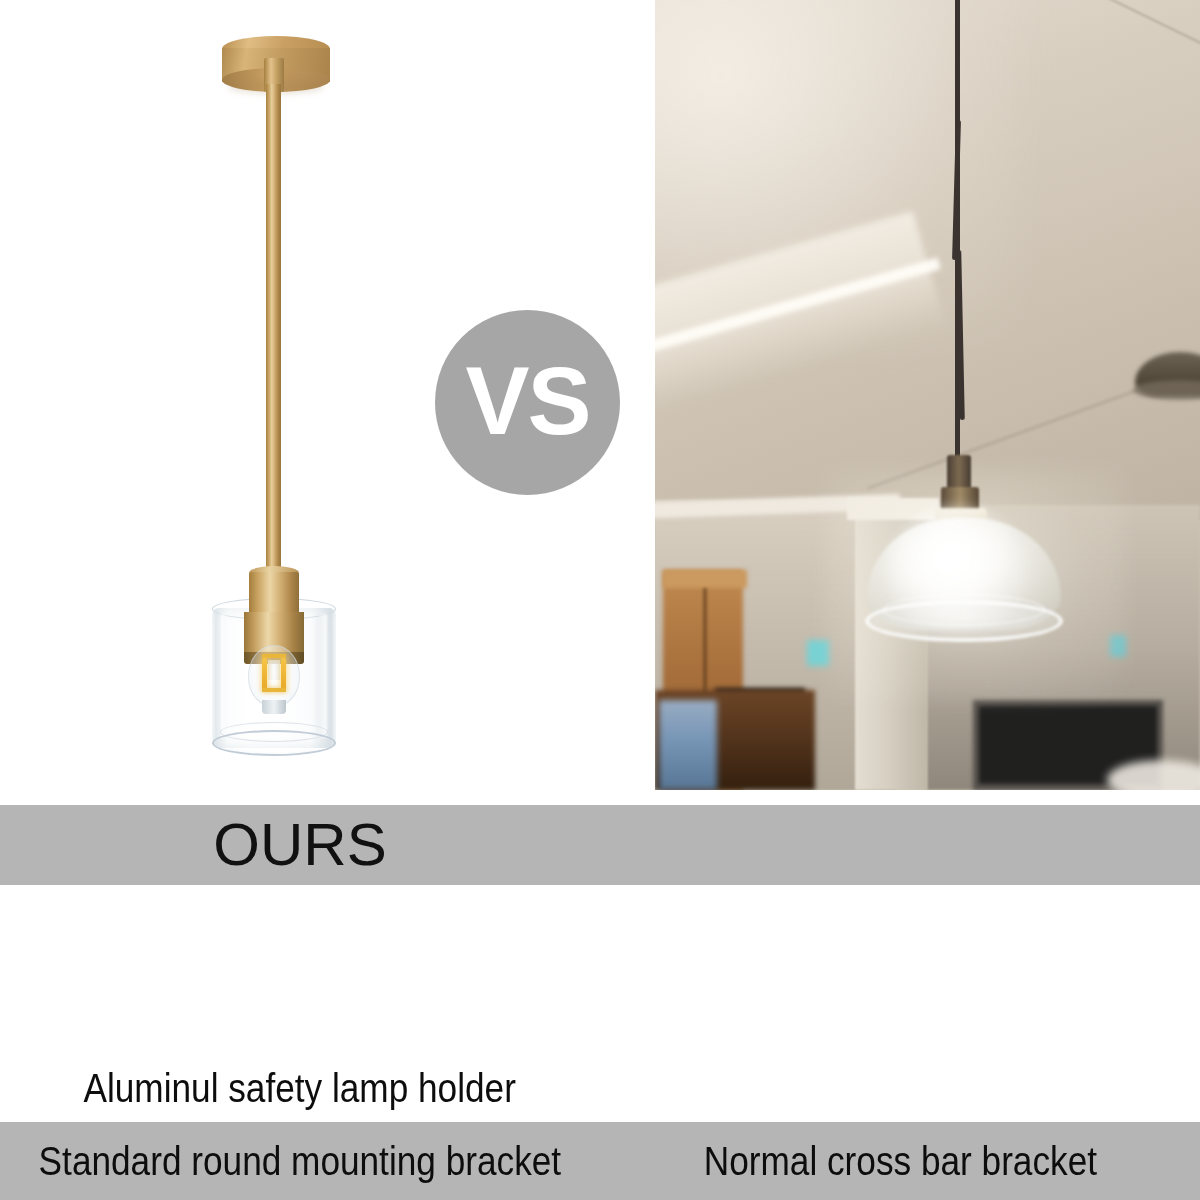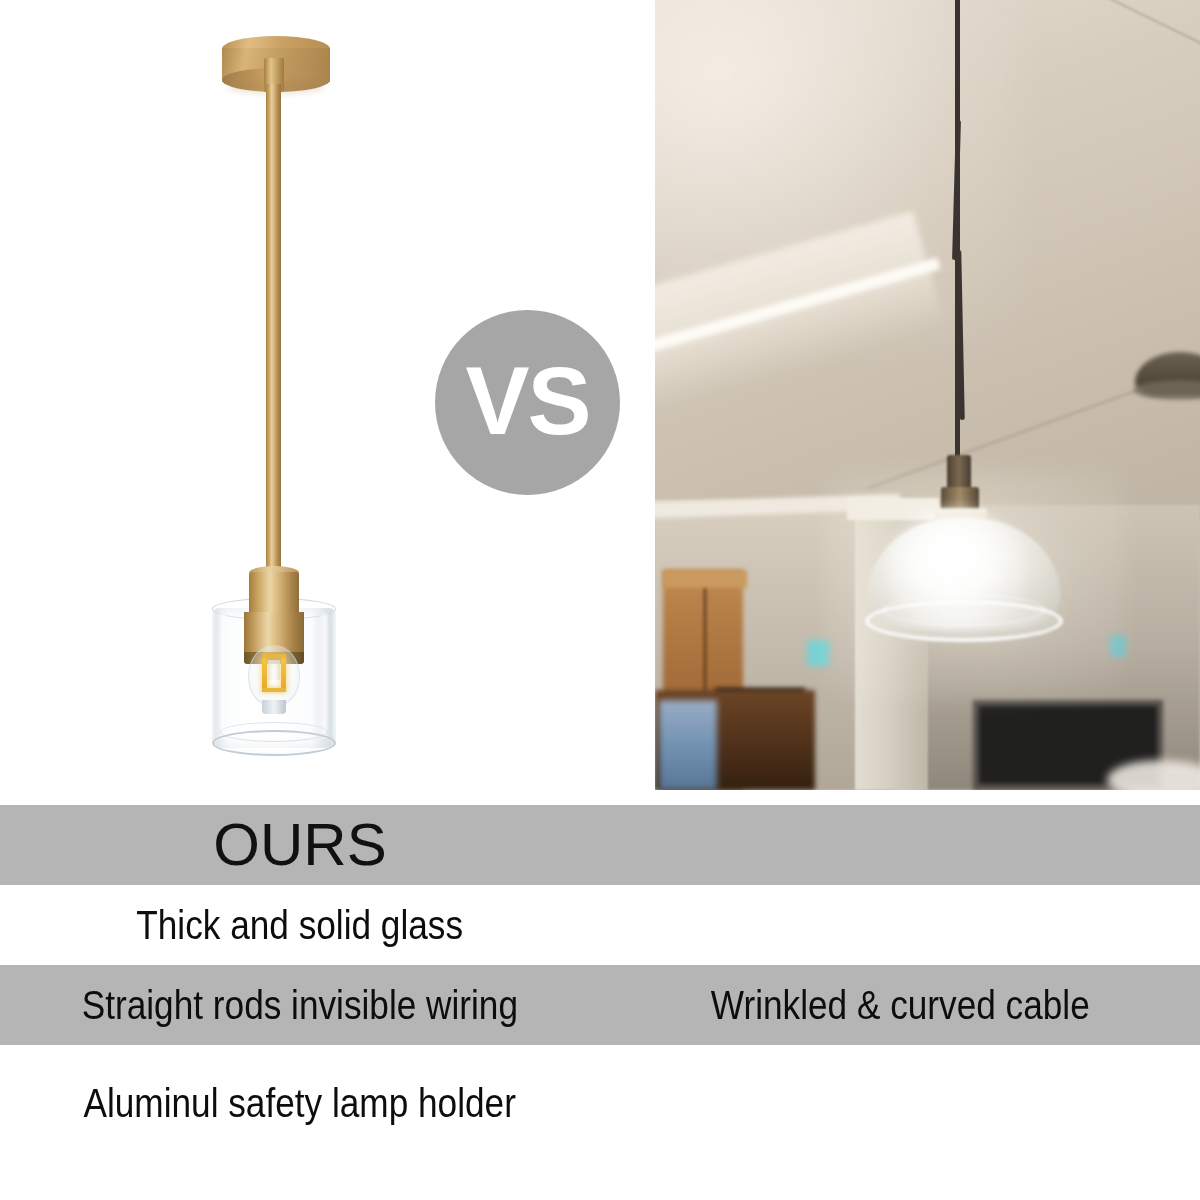--- a/index.html
+++ b/index.html
@@ -662,9 +662,6 @@
     </div>
 
     <div class="trow row-white" id="row-1">
-      <div class="cell">
-        <span class="body-text">Thick and solid glass</span>
-      </div>
     </div>
 
     <div class="trow row-gray" id="row-2">

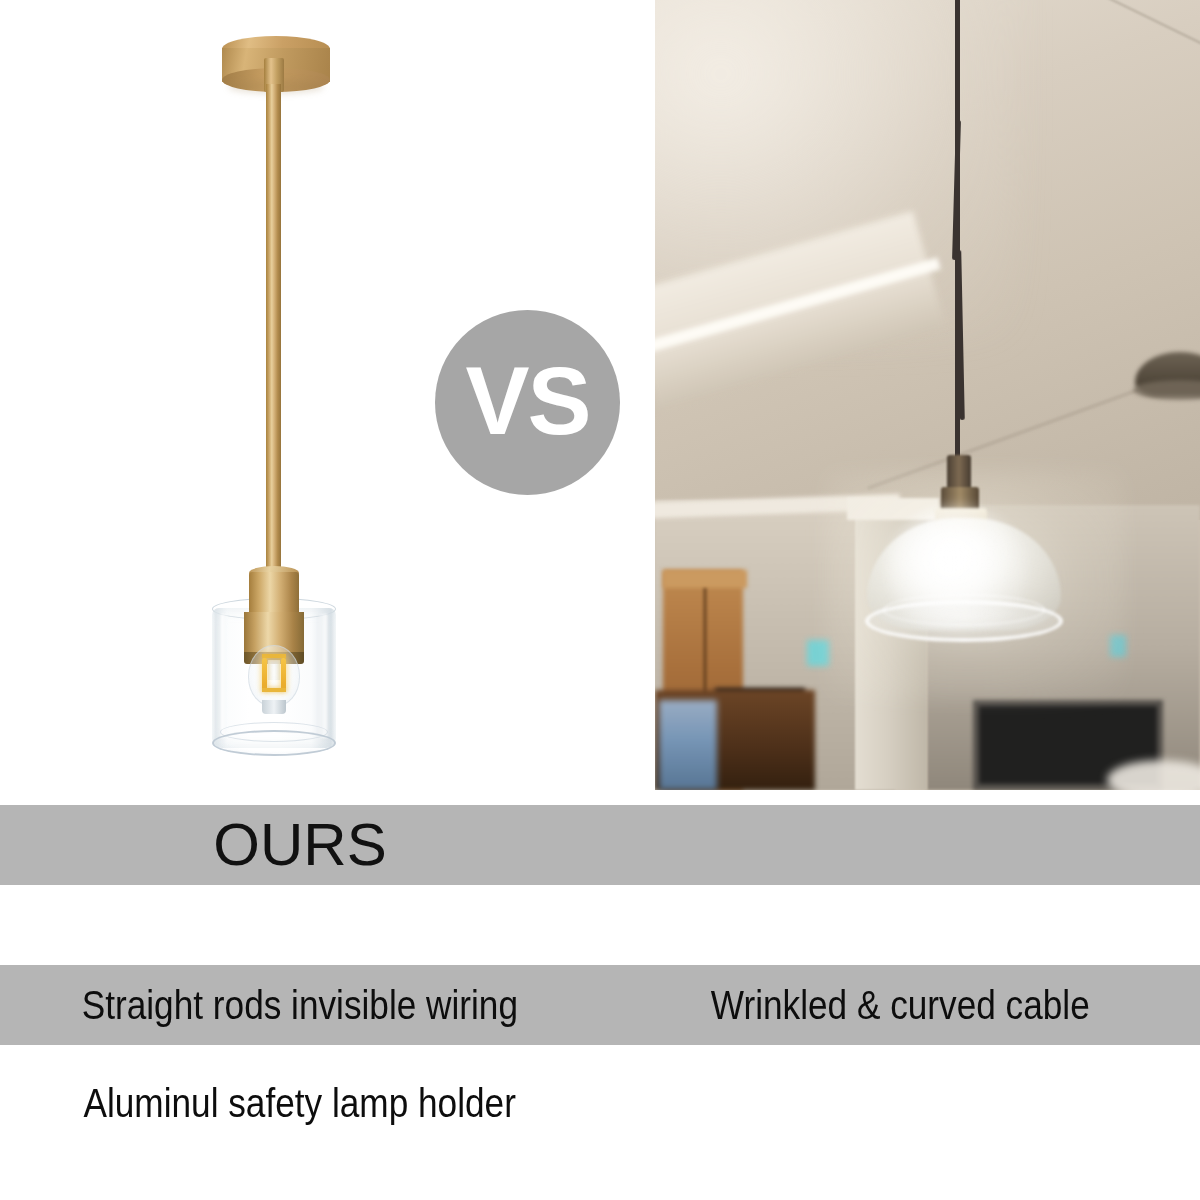--- a/index.html
+++ b/index.html
@@ -664,14 +664,6 @@
     <div class="trow row-white" id="row-1">
     </div>
 
-    <div class="trow row-gray" id="row-2">
-      <div class="cell">
-        <span class="body-text">Straight rods invisible wiring</span>
-      </div>
-      <div class="cell">
-        <span class="body-text">Wrinkled &amp; curved cable</span>
-      </div>
-    </div>
 
     <div class="trow row-white" id="row-3">
       <div class="cell">

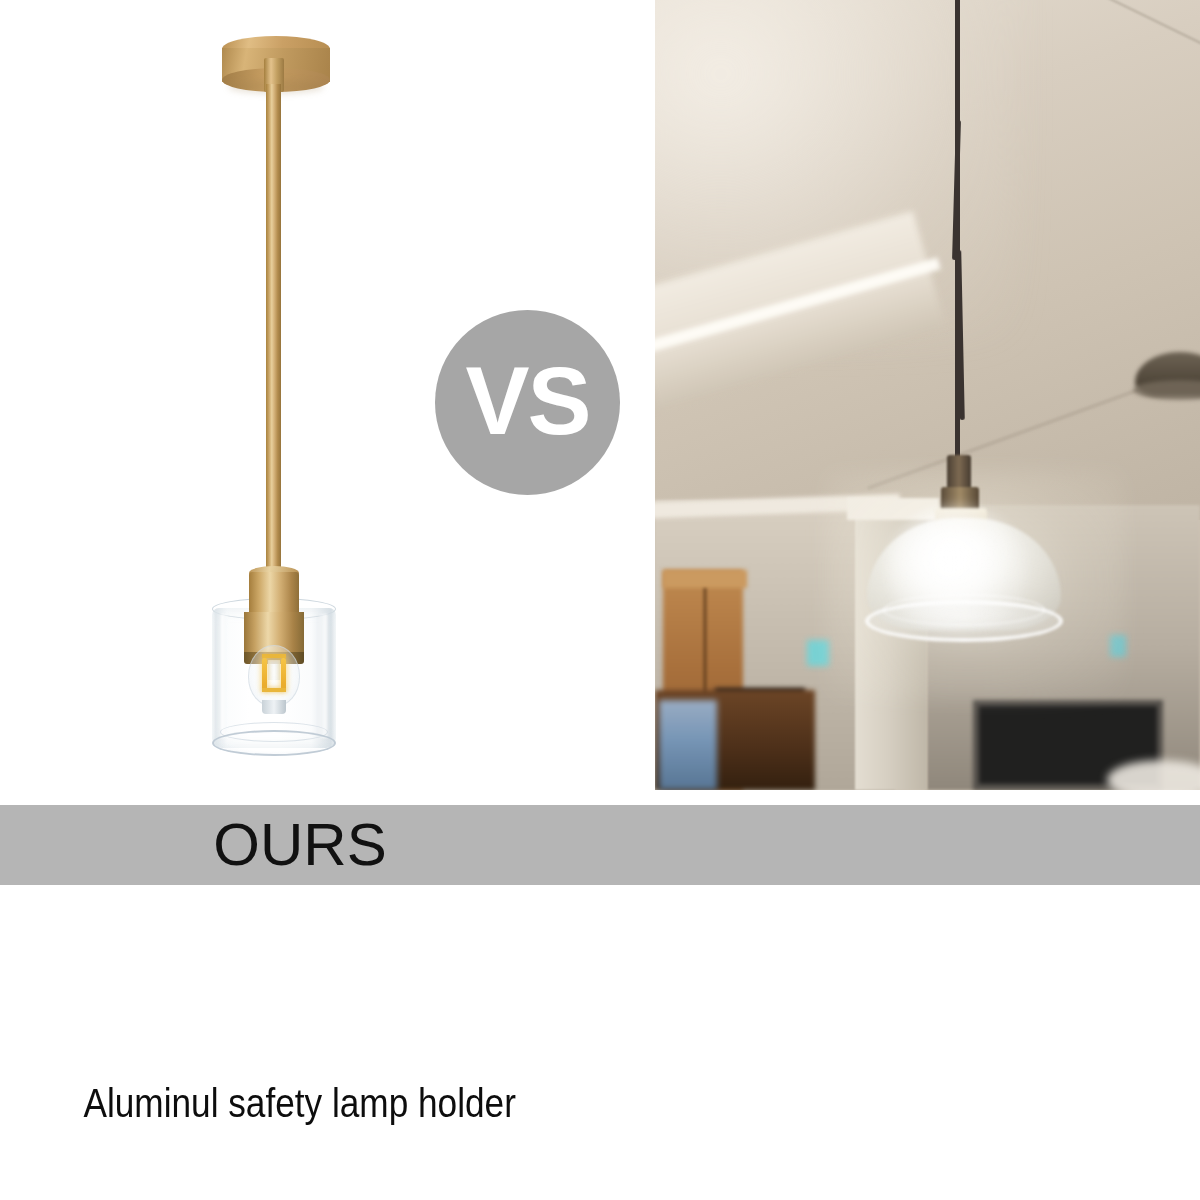--- a/index.html
+++ b/index.html
@@ -547,7 +547,7 @@
   #row-header { top: 0; height: 80px; }
   #row-1      { top: 80px;  height: 80px; }
   #row-2      { top: 160px; height: 80px; }
-  #row-3      { top: 255px; height: 85px; }
+  #row-3      { top: 240px; height: 85px; }
   #row-4      { top: 317px; height: 78px; }
 
   .hdr-text {

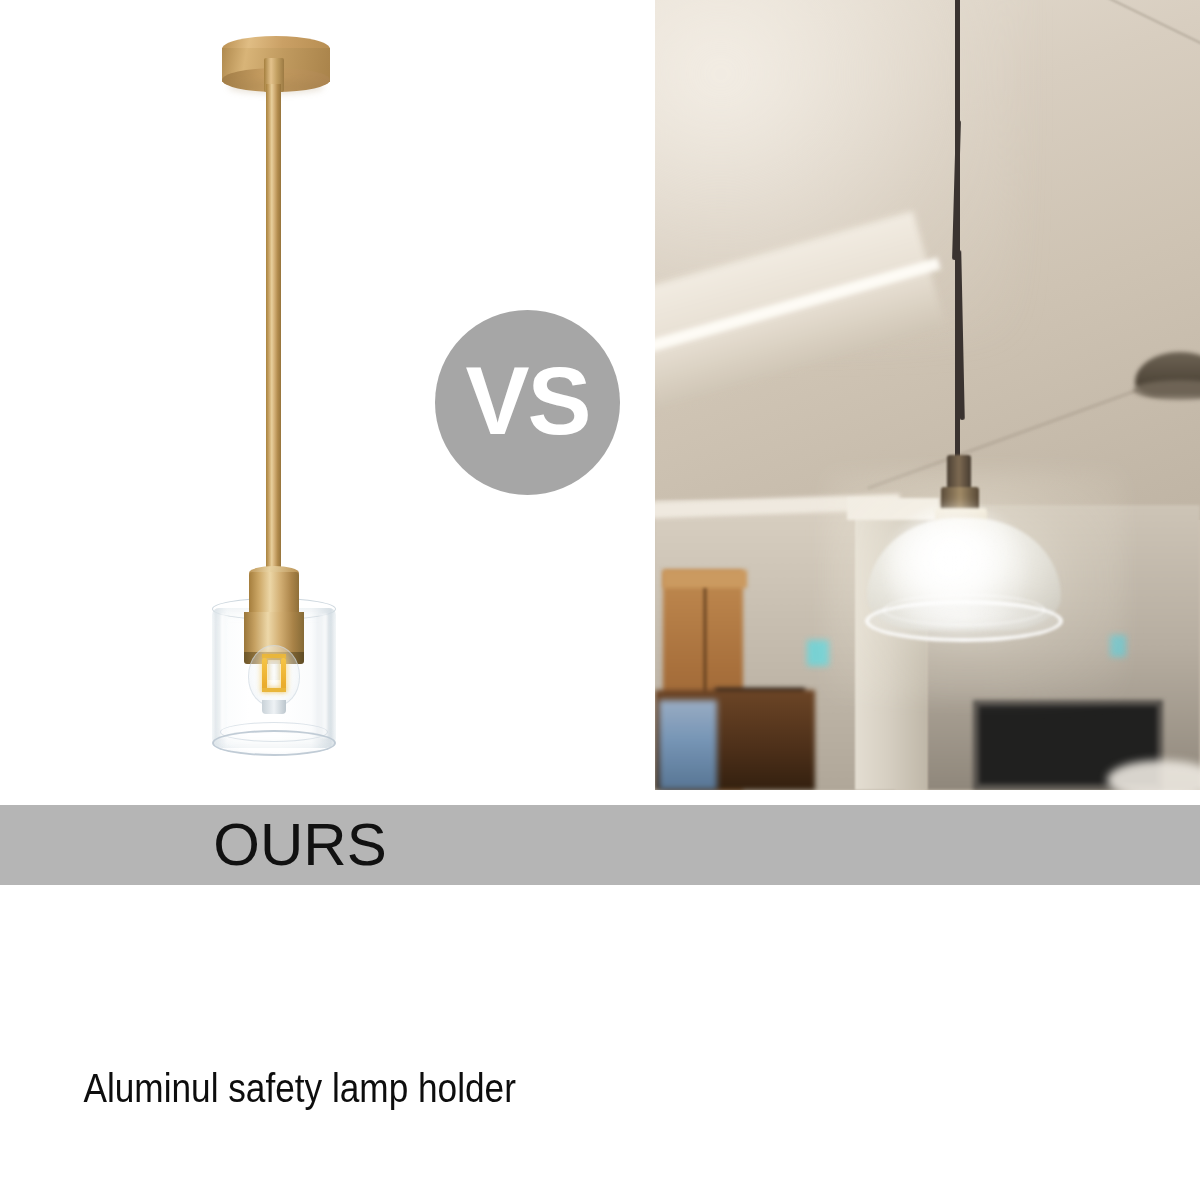--- a/index.html
+++ b/index.html
@@ -671,6 +671,14 @@
       </div>
     </div>
 
+    <div class="trow row-gray" id="row-4">
+      <div class="cell">
+        <span class="body-text">Standard round mounting bracket</span>
+      </div>
+      <div class="cell">
+        <span class="body-text">Normal cross bar bracket</span>
+      </div>
+    </div>
 
   </div>
 </div>

